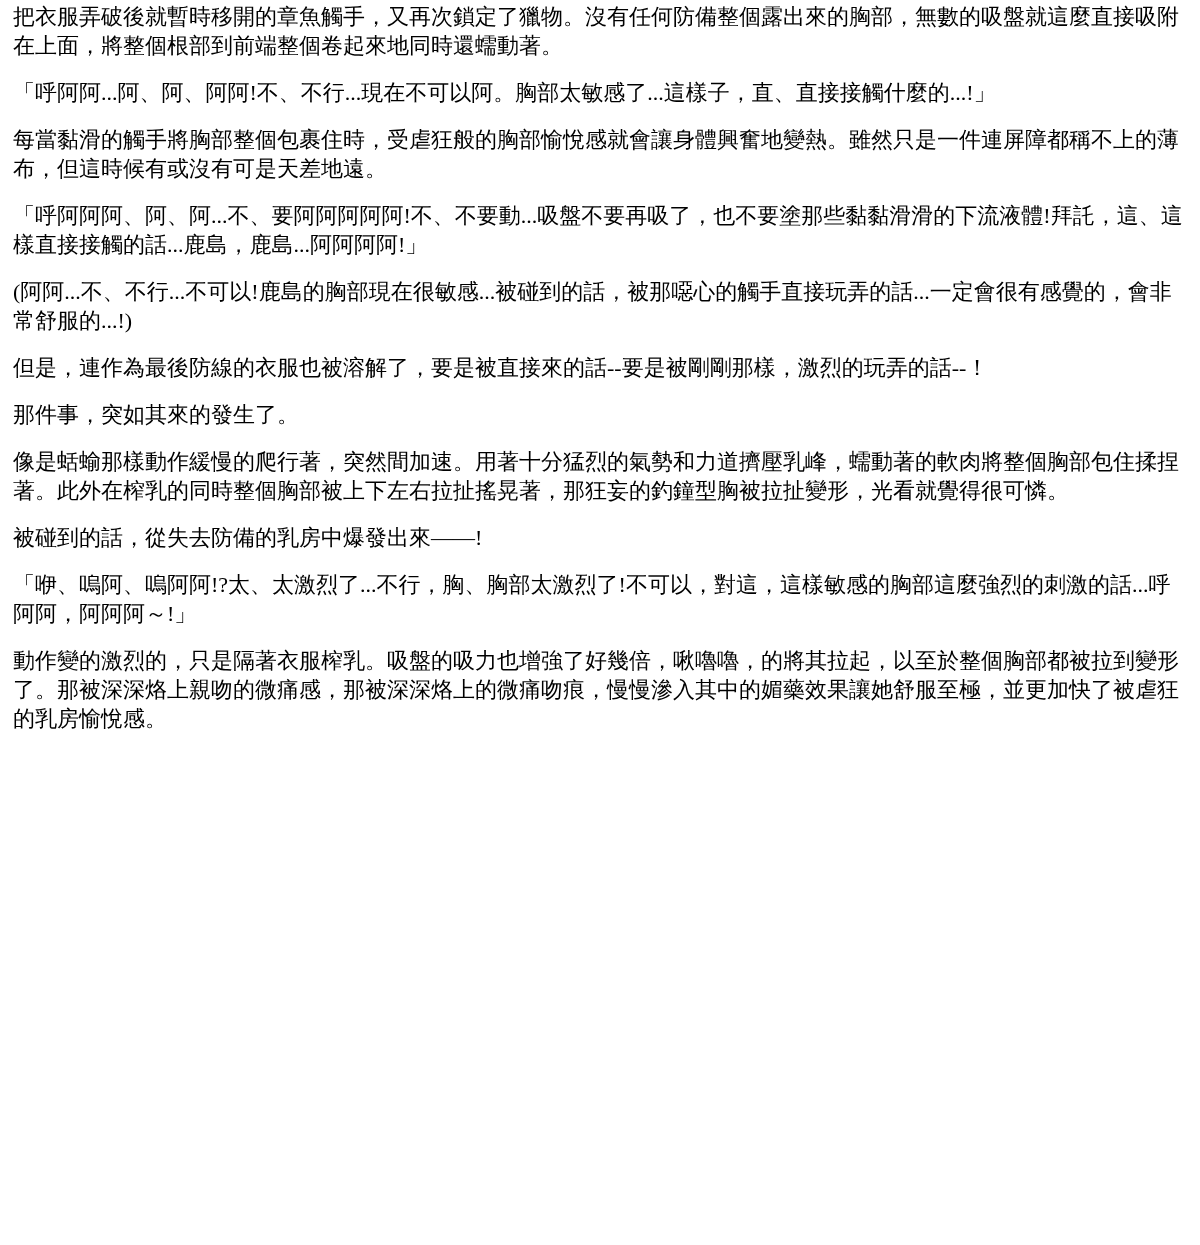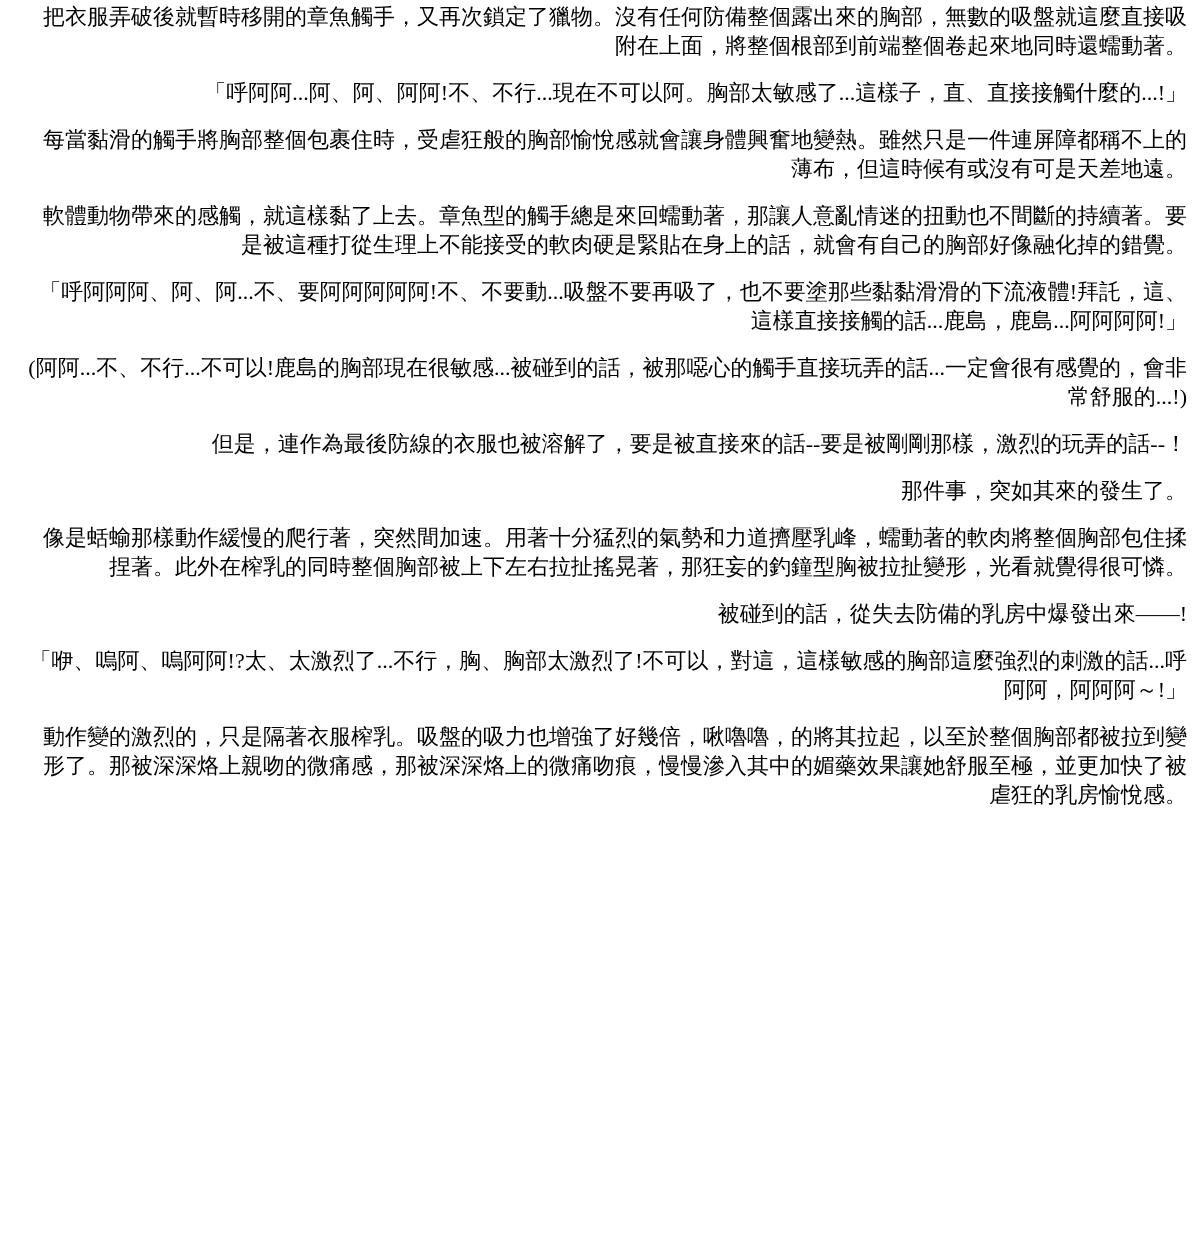--- a/index.html
+++ b/index.html
@@ -18,8 +18,8 @@
     font-size: 22px;
   }
   .page p {
-    margin: 0 0 18px 13px;
-    text-align: right;
+    margin: 0 0 18px 0;
+    text-align: left;
     line-height: 29px;
     word-break: break-all;
     overflow-wrap: anywhere;

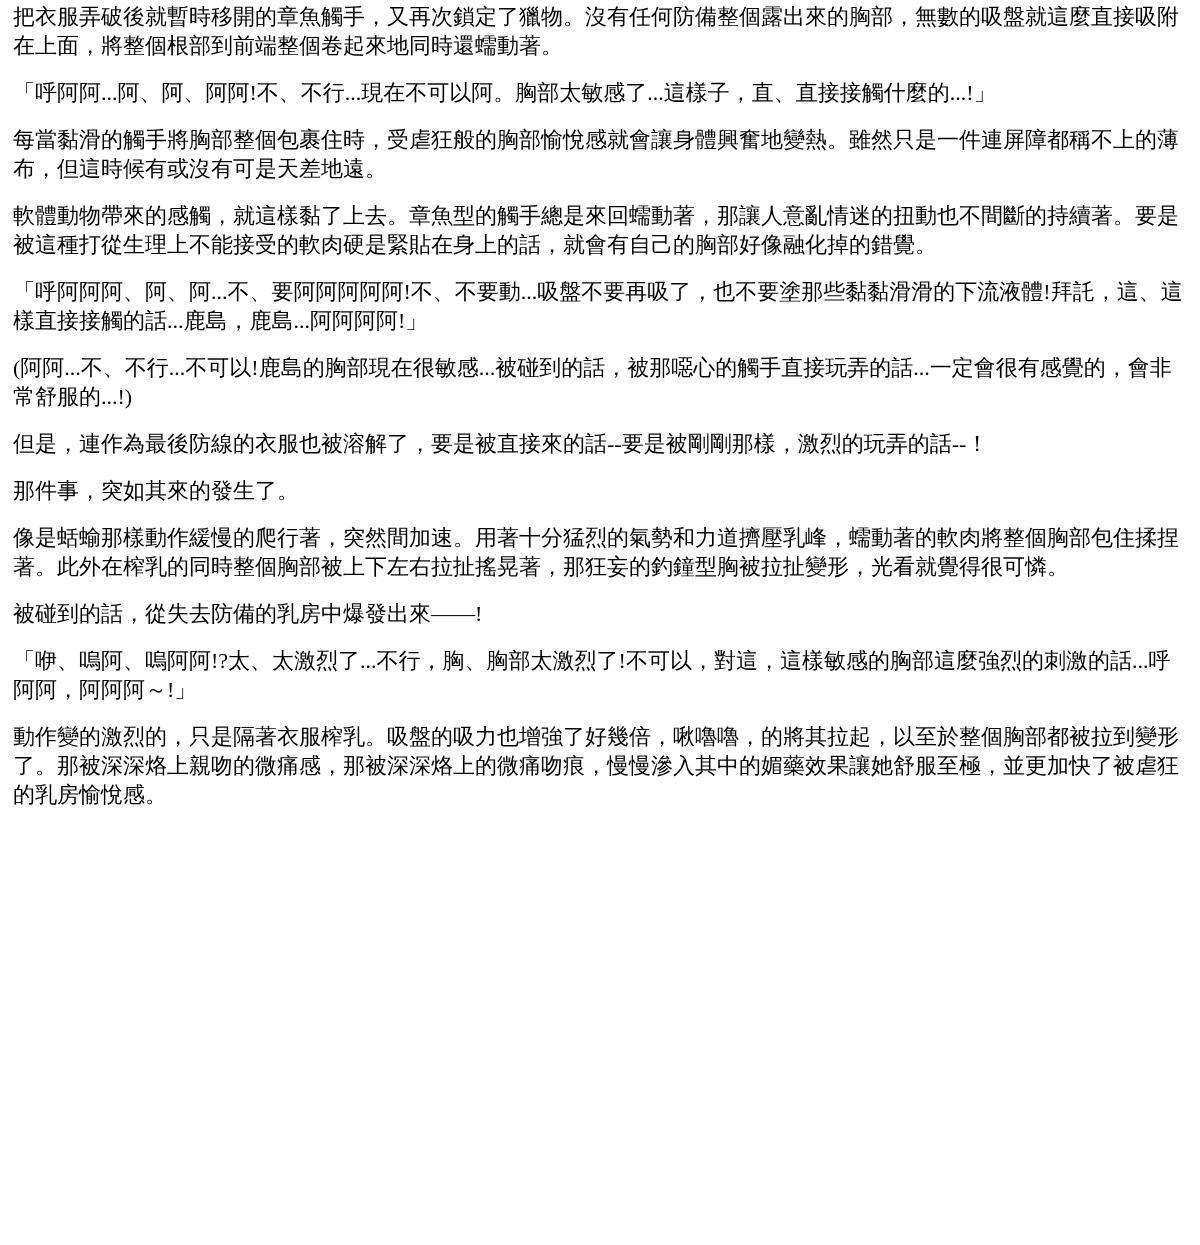--- a/index.html
+++ b/index.html
@@ -32,7 +32,6 @@
   <p>把衣服弄破後就暫時移開的章魚觸手，又再次鎖定了獵物。沒有任何防備整個露出來的胸部，無數的吸盤就這麼直接吸附在上面，將整個根部到前端整個卷起來地同時還蠕動著。</p>
   <p>「呼阿阿...阿、阿、阿阿!不、不行...現在不可以阿。胸部太敏感了...這樣子，直、直接接觸什麼的...!」</p>
   <p>每當黏滑的觸手將胸部整個包裹住時，受虐狂般的胸部愉悅感就會讓身體興奮地變熱。雖然只是一件連屏障都稱不上的薄布，但這時候有或沒有可是天差地遠。</p>
-  <p>軟體動物帶來的感觸，就這樣黏了上去。章魚型的觸手總是來回蠕動著，那讓人意亂情迷的扭動也不間斷的持續著。要是被這種打從生理上不能接受的軟肉硬是緊貼在身上的話，就會有自己的胸部好像融化掉的錯覺。</p>
   <p>「呼阿阿阿、阿、阿...不、要阿阿阿阿阿!不、不要動...吸盤不要再吸了，也不要塗那些黏黏滑滑的下流液體!拜託，這、這樣直接接觸的話...鹿島，鹿島...阿阿阿阿!」</p>
   <p>(阿阿...不、不行...不可以!鹿島的胸部現在很敏感...被碰到的話，被那噁心的觸手直接玩弄的話...一定會很有感覺的，會非常舒服的...!)</p>
   <p>但是，連作為最後防線的衣服也被溶解了，要是被直接來的話--要是被剛剛那樣，激烈的玩弄的話--！</p>

